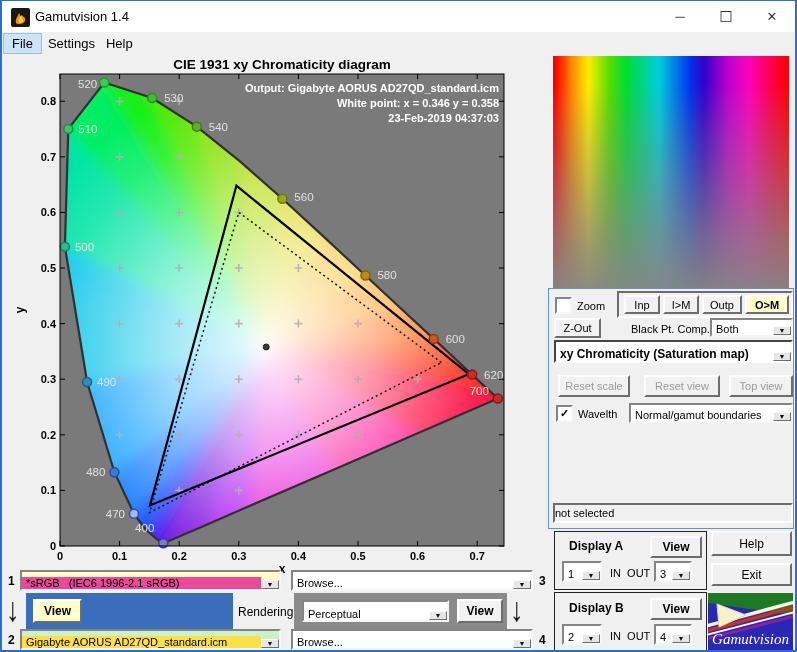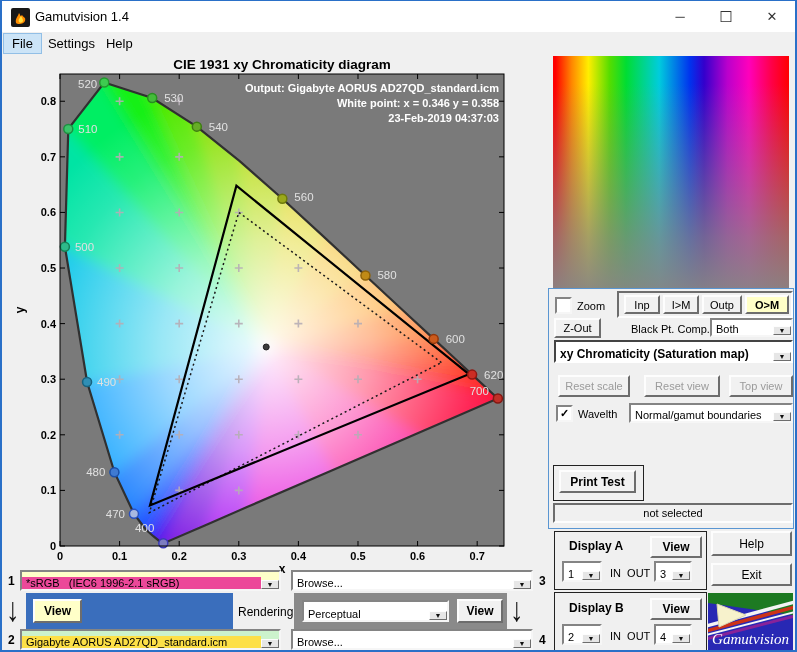--- a/index.html
+++ b/index.html
@@ -279,9 +279,6 @@
     <span class="dd-text">Normal/gamut boundaries</span>
     <span class="dd-btn">▼</span>
   </div>
-  <div class="abs frame" style="left:551px;top:464px;width:89px;height:34px">
-    <div class="btn bold abs" style="left:5px;top:4px;width:77px;height:23px">Print Test</div>
-  </div>
   <div class="abs sunken-frame" style="left:551px;top:502px;width:240px;height:20px;background:#f0f0f0;display:flex;align-items:center;justify-content:center;box-sizing:border-box">
     <span class="lbl">not selected</span>
   </div>

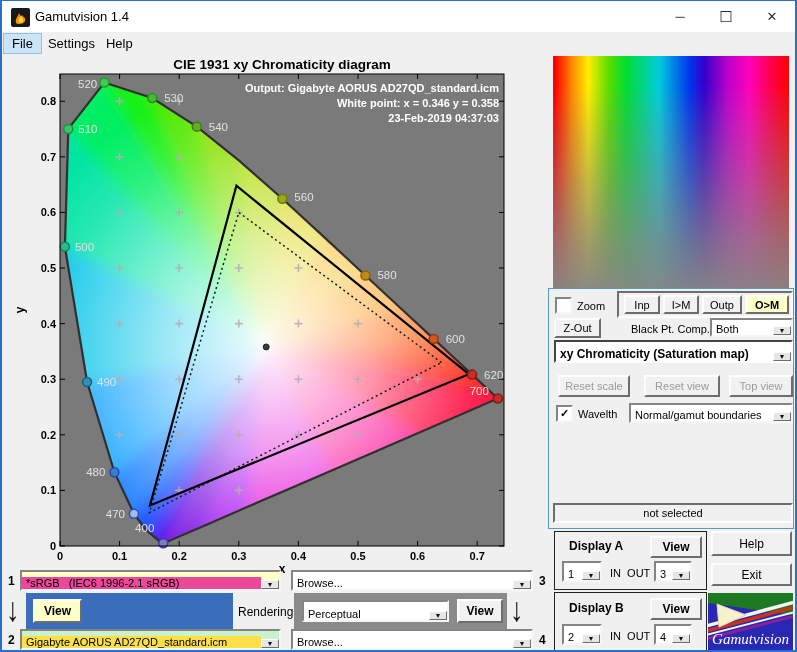--- a/index.html
+++ b/index.html
@@ -279,7 +279,7 @@
     <span class="dd-text">Normal/gamut boundaries</span>
     <span class="dd-btn">▼</span>
   </div>
-  <div class="abs sunken-frame" style="left:551px;top:502px;width:240px;height:20px;background:#f0f0f0;display:flex;align-items:center;justify-content:center;box-sizing:border-box">
+  <div class="abs sunken-frame" style="left:551px;top:502px;width:240px;height:20px;background:#f0f0f0;display:flex;align-items:center;justify-content:flex-start;box-sizing:border-box">
     <span class="lbl">not selected</span>
   </div>
 

